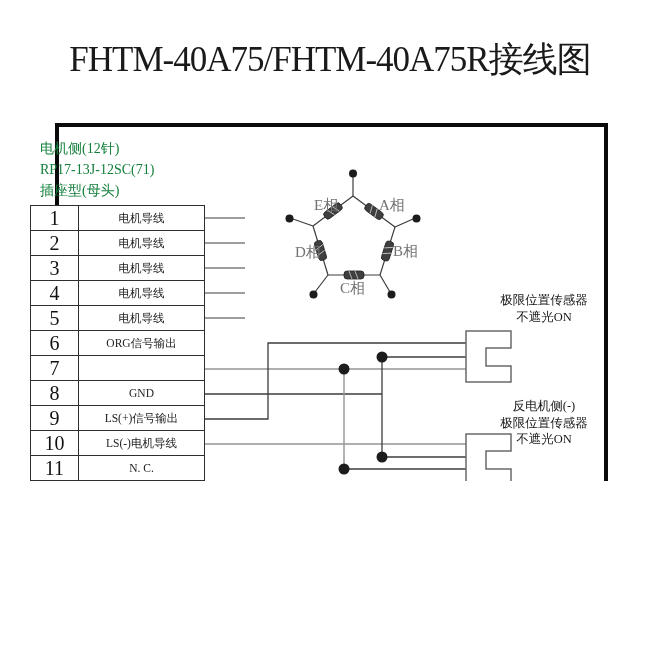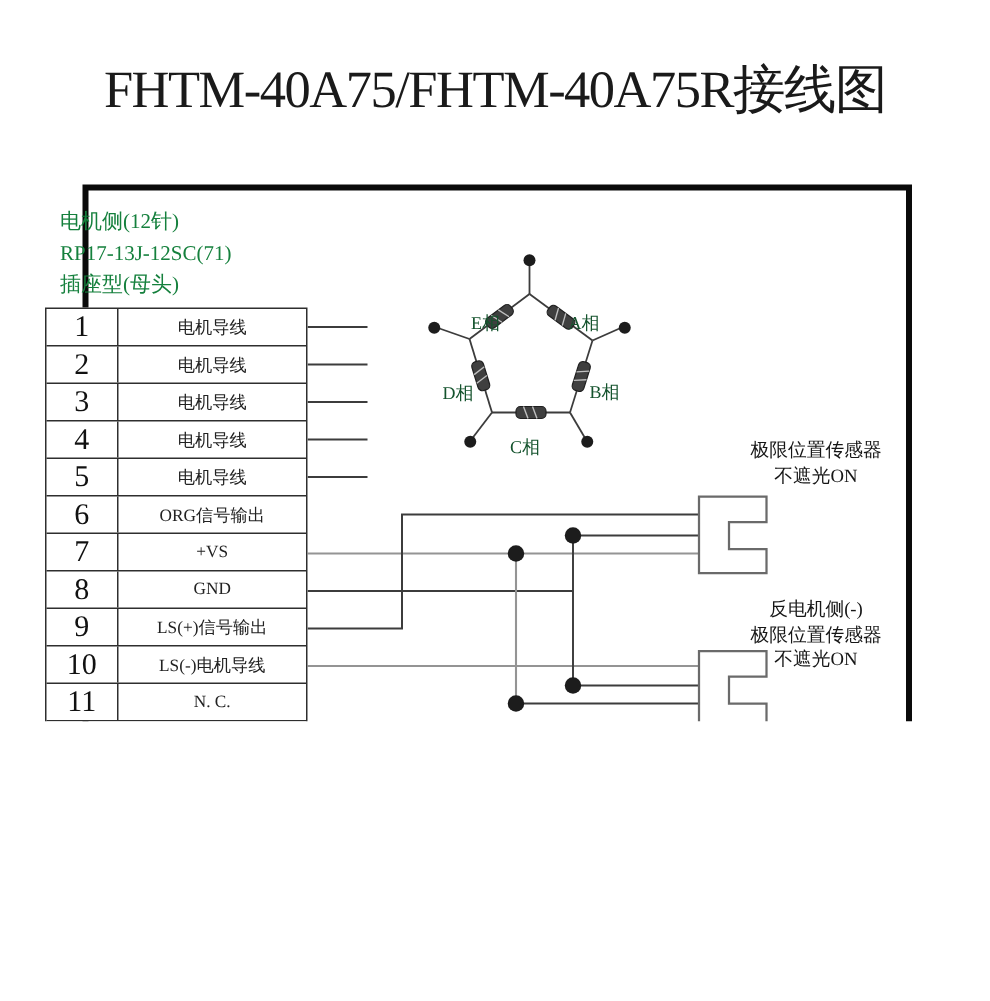--- a/index.html
+++ b/index.html
@@ -22,7 +22,7 @@
   .pin-label{flex:1;display:flex;align-items:center;justify-content:center;
              font-size:11.5px;color:#222;}
   svg.linework{position:absolute;left:0;top:0;z-index:2;}
-  .lbl{position:absolute;z-index:4;font-size:12px;color:#14532d;white-space:nowrap;margin-top:11px;}
+  .lbl{position:absolute;z-index:4;font-size:15px;color:#737373;white-space:nowrap;}
   .sensor-caption{position:absolute;z-index:4;width:134px;text-align:center;
                   font-size:12.5px;line-height:16.5px;color:#161616;}
 </style>

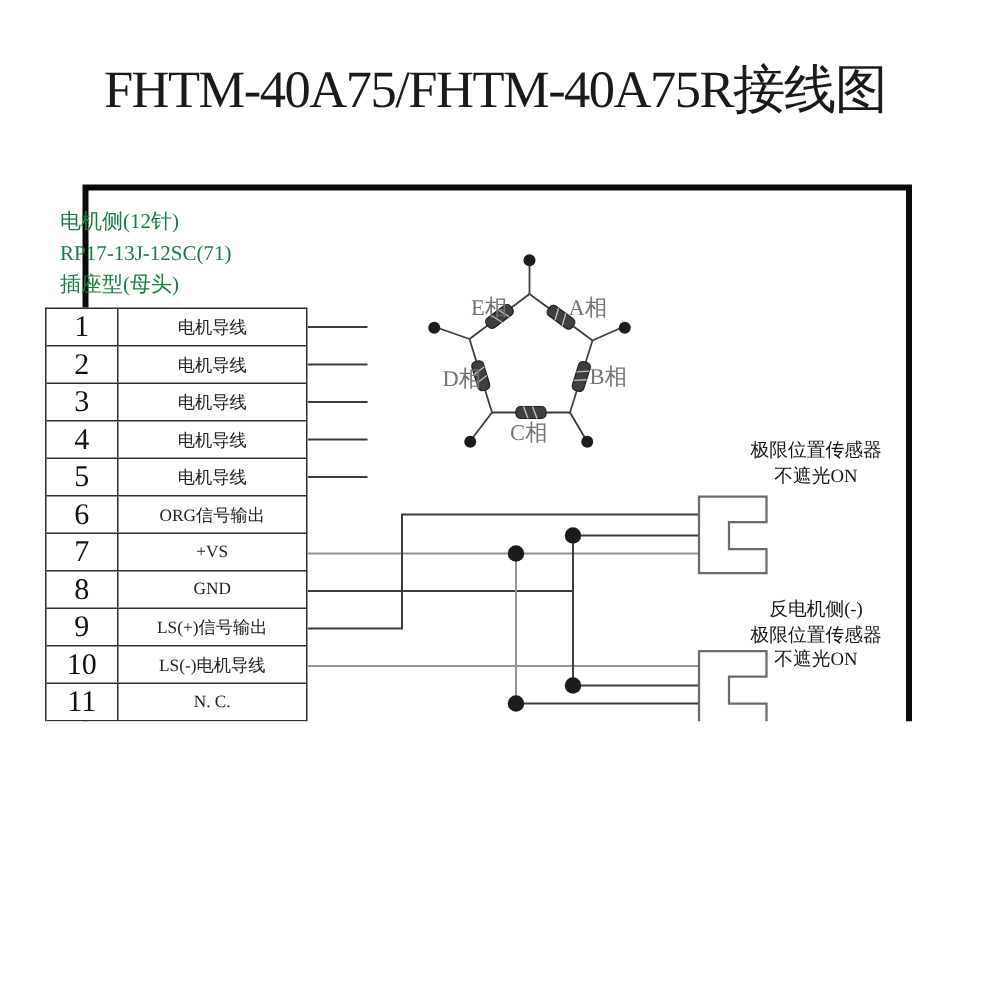--- a/index.html
+++ b/index.html
@@ -68,7 +68,6 @@
       </div>
     <div class="pin-row">
         <div class="pin-no">7</div>
-        <div class="pin-label">+VS</div>
       </div>
     <div class="pin-row">
         <div class="pin-no">8</div>

